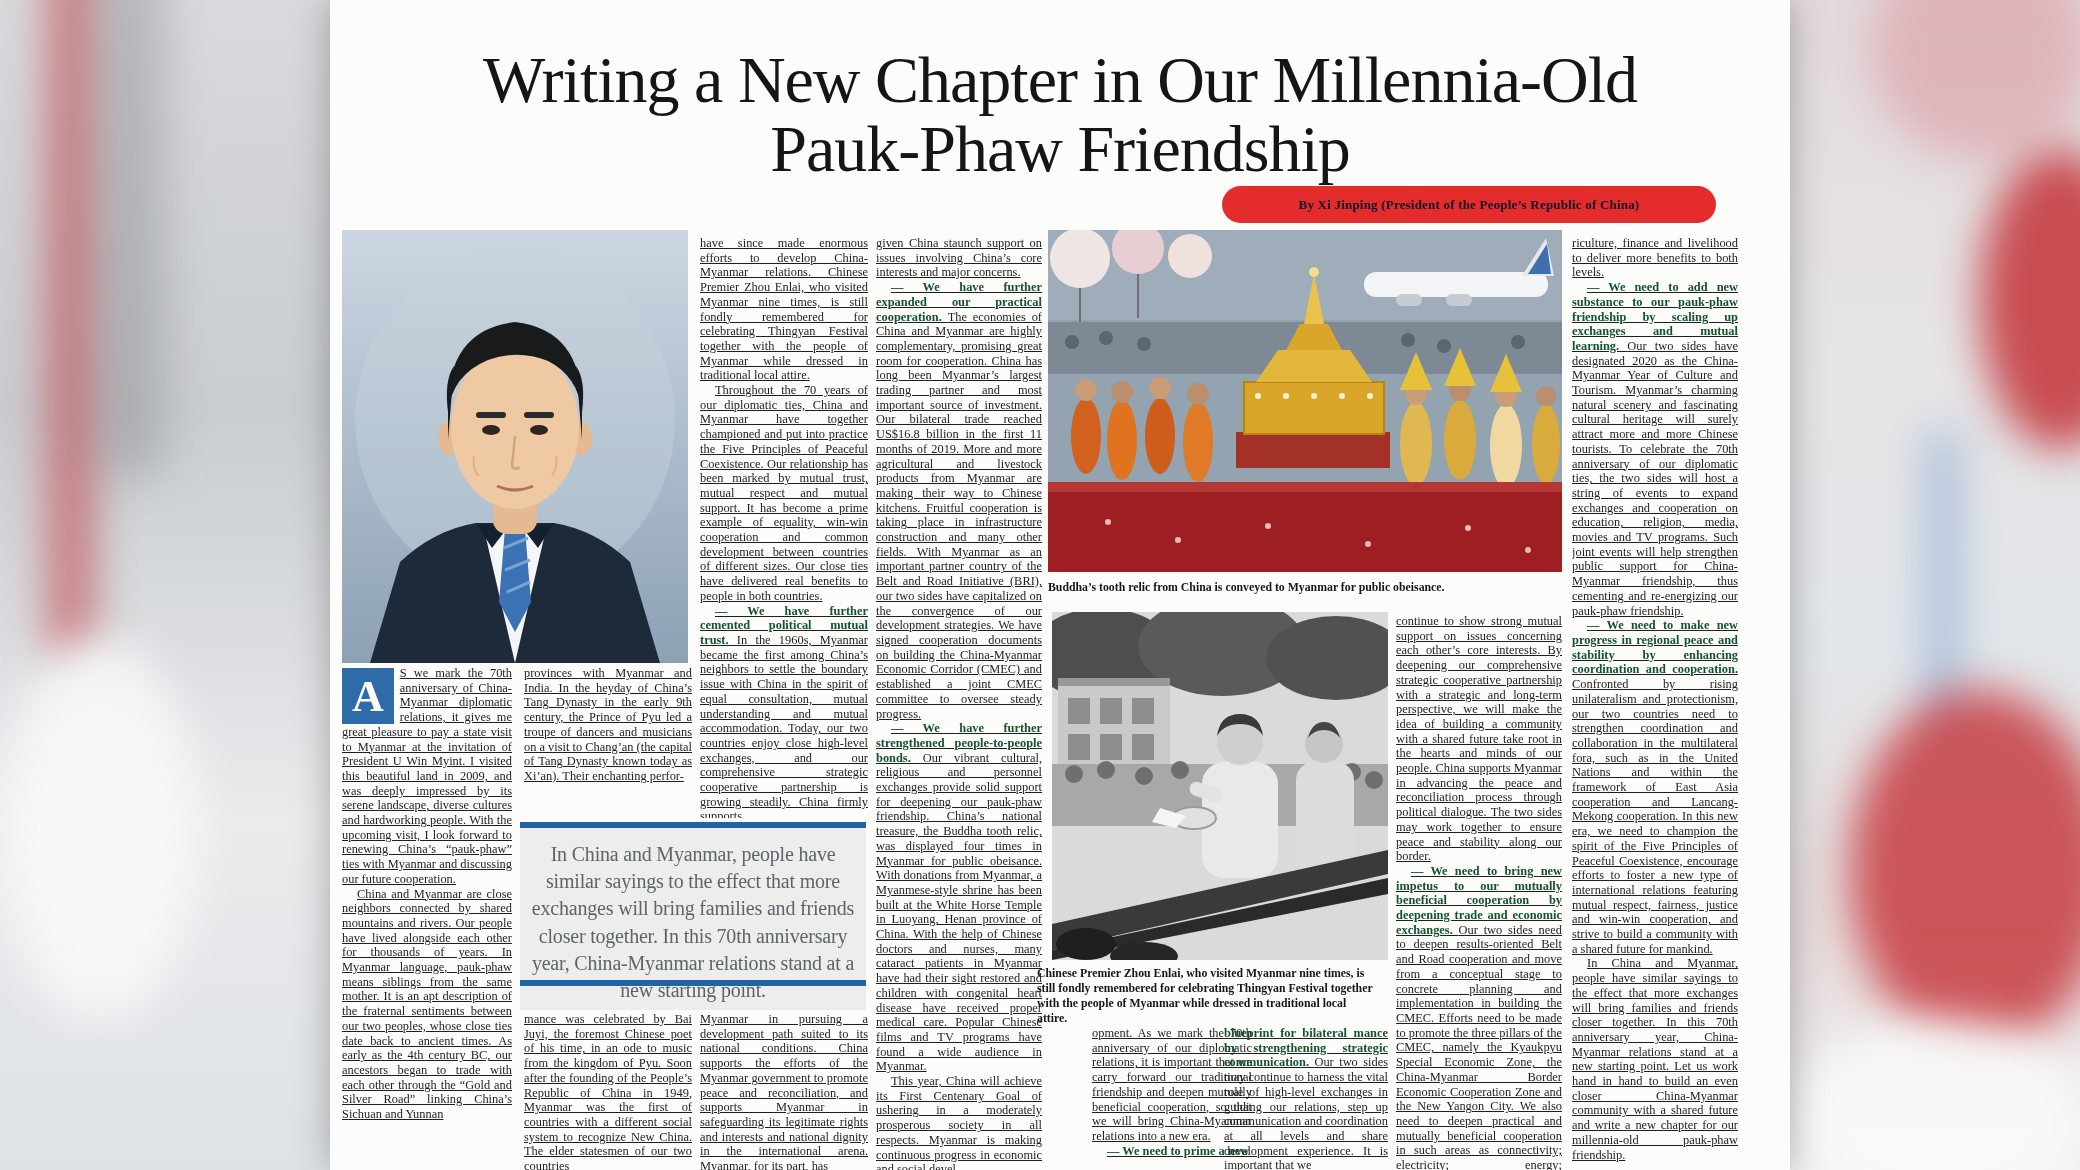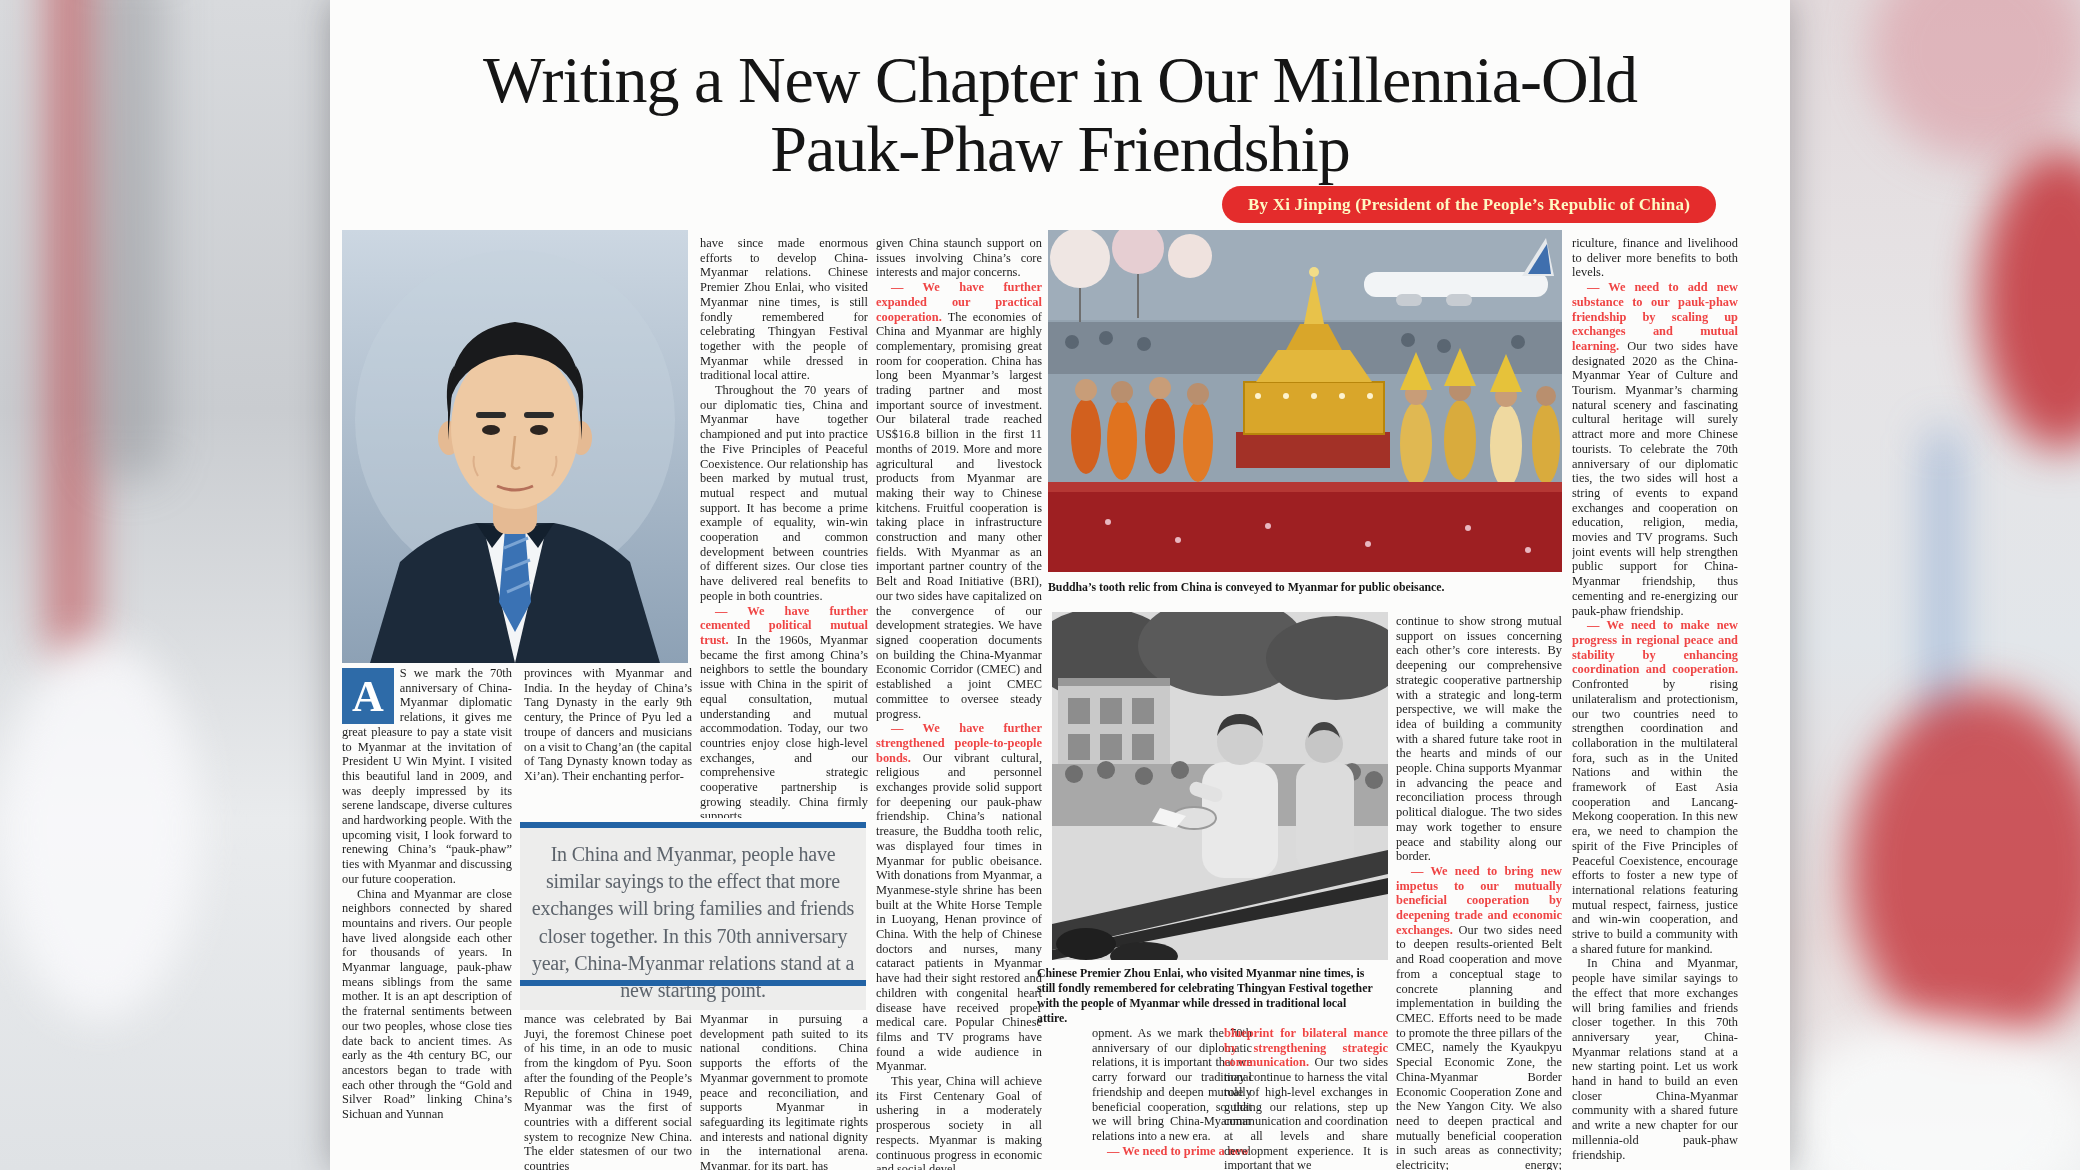--- a/index.html
+++ b/index.html
@@ -24,8 +24,8 @@
   #page{position:absolute;left:330px;top:0;width:1460px;height:1170px;background:#fcfcfb;box-shadow:0 0 34px rgba(40,40,45,.35);}
 
   #title{position:absolute;left:0;top:2px;width:1460px;text-align:center;font-weight:400;color:#151515;font-size:66px;line-height:1.04;letter-spacing:-1px;}
-  #byline{position:absolute;left:892px;top:186px;width:494px;height:37px;border-radius:19px;background:#e42c2c;color:#fef9c3;
-          display:flex;align-items:center;justify-content:center;font-weight:700;font-size:17px;letter-spacing:.2px;}
+  #byline{position:absolute;left:892px;top:186px;width:494px;height:37px;border-radius:19px;background:#e42c2c;color:#0f172a;
+          display:flex;align-items:center;justify-content:center;font-weight:700;font-size:13px;letter-spacing:.2px;}
 
   .photo{position:absolute;overflow:hidden;background:#9aa7b3;}
   #portrait{left:12px;top:230px;width:346px;height:433px;}

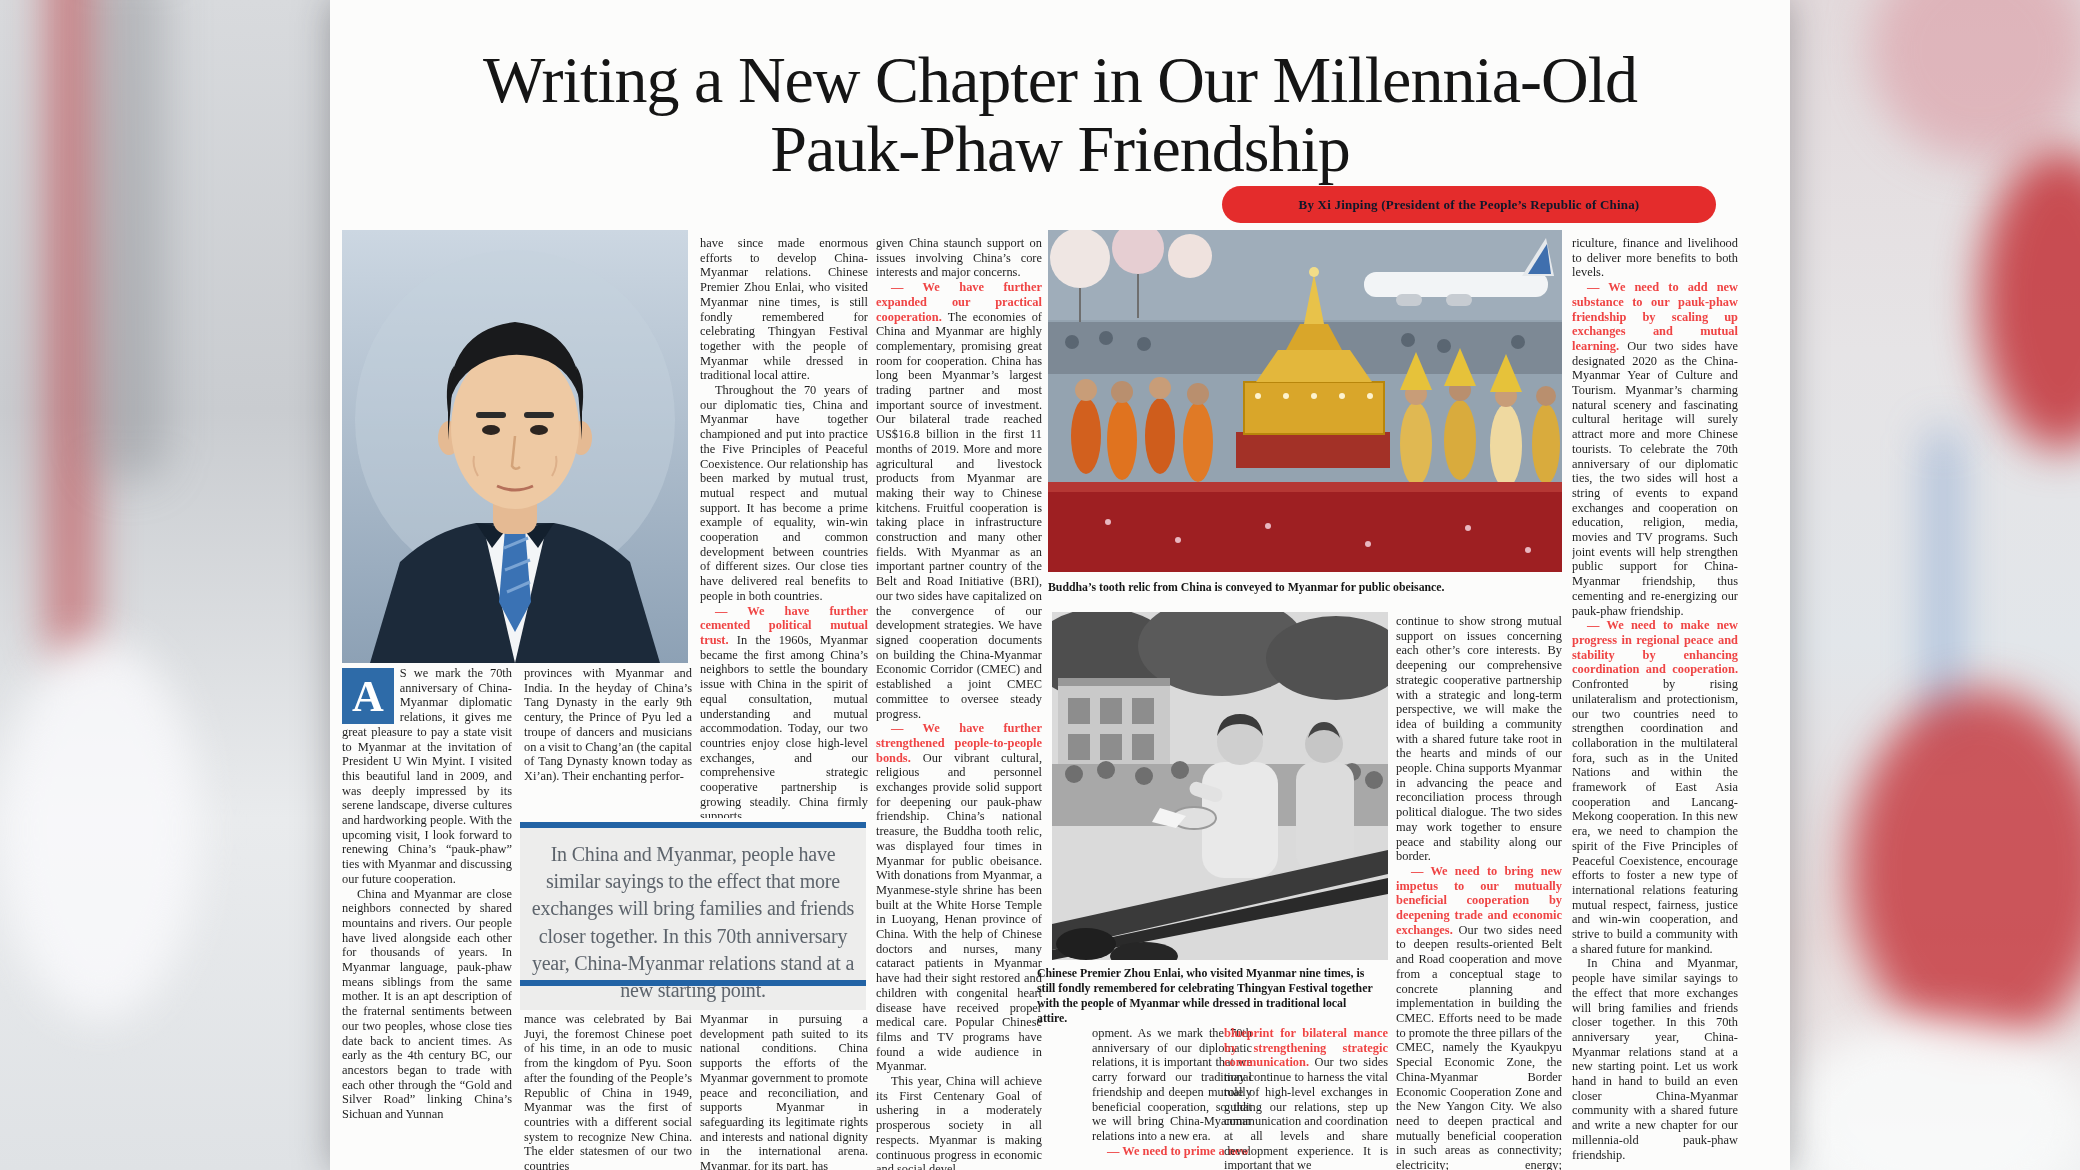--- a/index.html
+++ b/index.html
@@ -37,7 +37,7 @@
   #cap1{left:718px;top:580px;width:514px;}
   #cap2{left:707px;top:966px;width:336px;}
 
-  .col{position:absolute;font-size:12.4px;line-height:14.7px;text-align:justify;color:#1e1e1e;overflow:hidden;}
+  .col{position:absolute;font-size:12.4px;line-height:14.7px;text-align:justify;color:#1e1e1e;overflow:hidden;text-decoration:underline;}
   .col p{margin:0;}
   .col p.ind{text-indent:15px;}
   .col b{font-weight:700;color:#ef4444;}

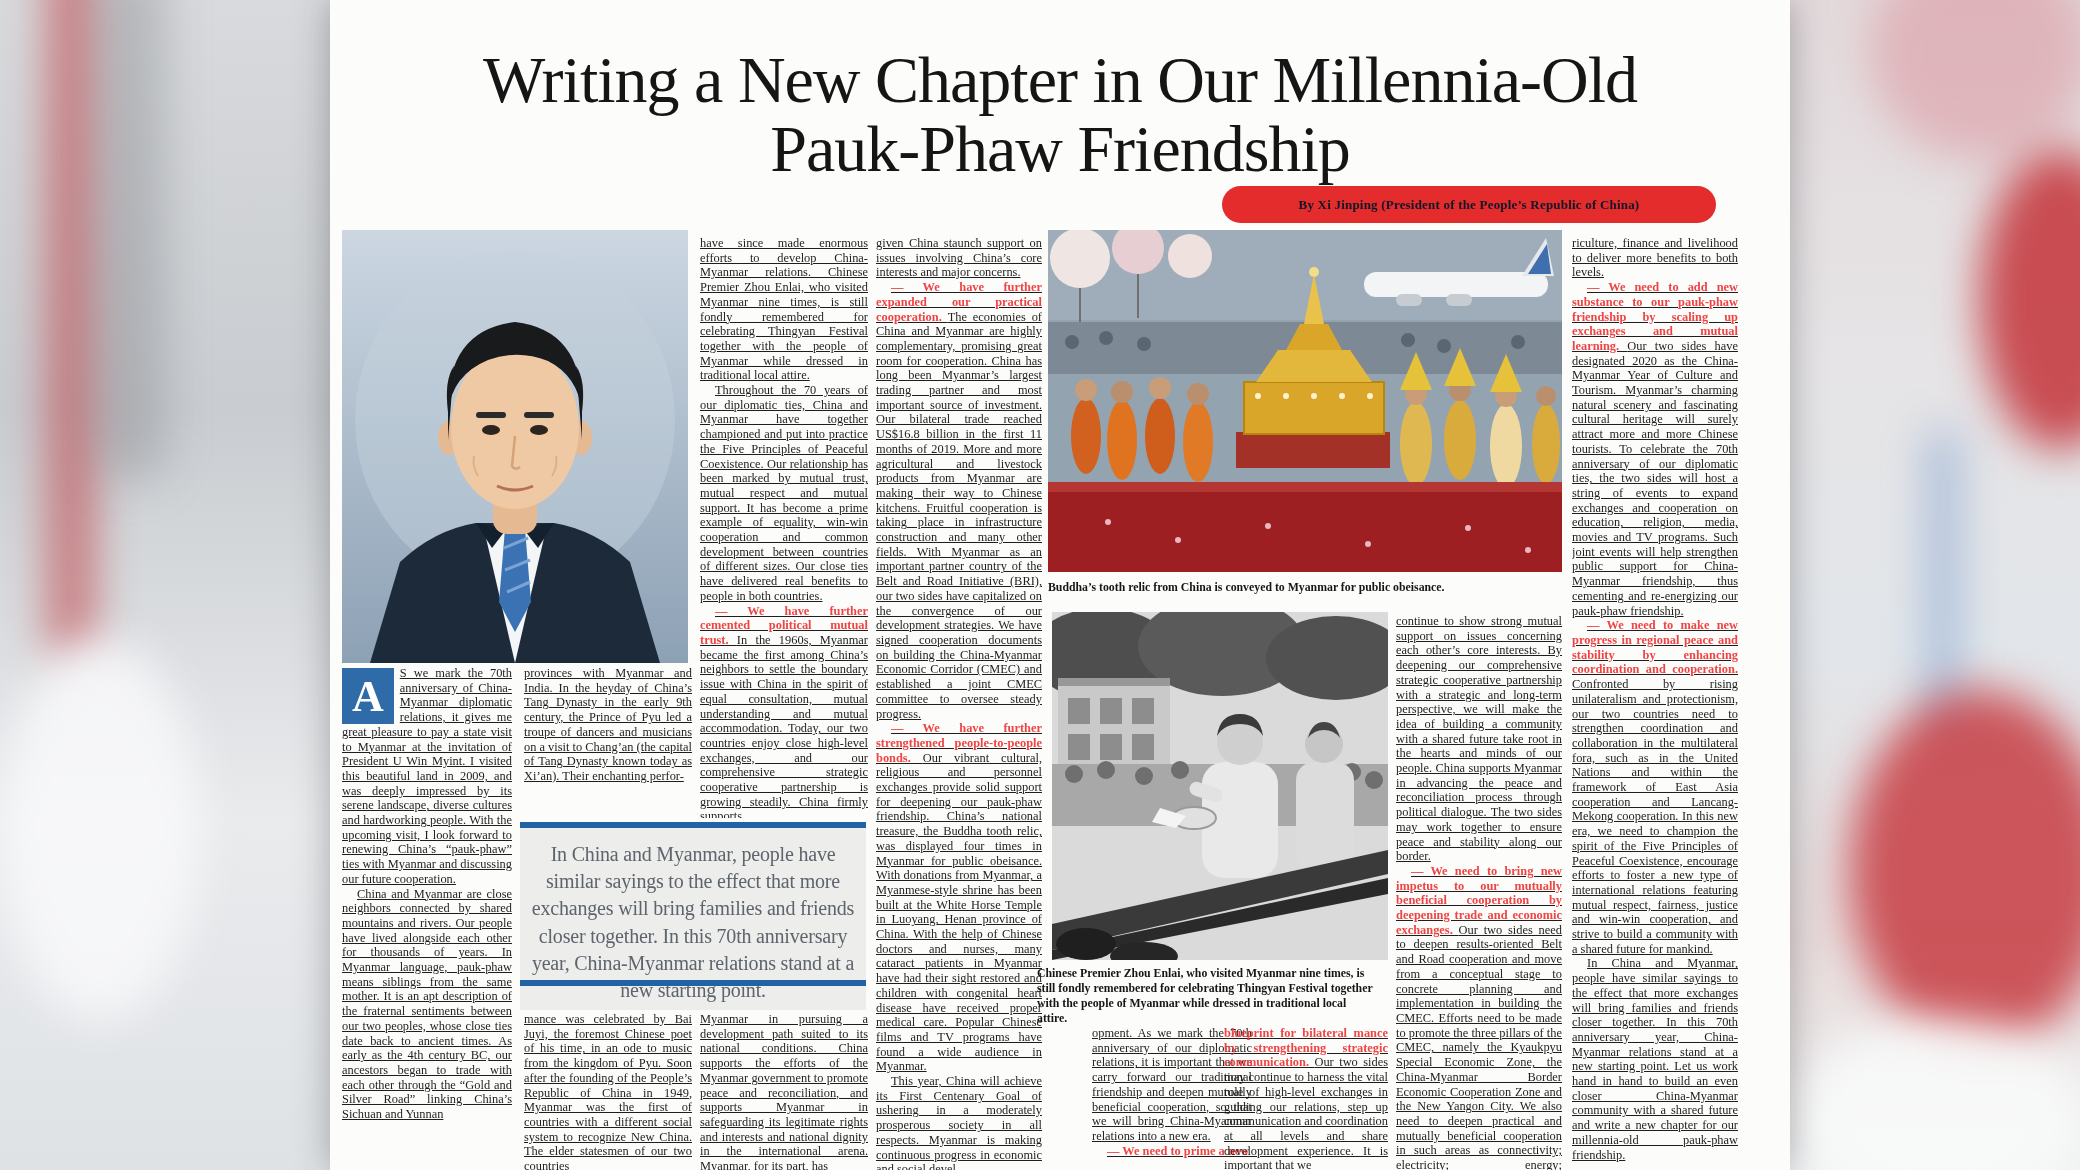--- a/index.html
+++ b/index.html
@@ -40,7 +40,7 @@
   .col{position:absolute;font-size:12.4px;line-height:14.7px;text-align:justify;color:#1e1e1e;overflow:hidden;text-decoration:underline;}
   .col p{margin:0;}
   .col p.ind{text-indent:15px;}
-  .col b{font-weight:700;color:#ef4444;}
+  .col b{font-weight:700;color:#14532d;}
   #col1{left:12px;top:666px;width:170px;height:504px;}
   #col2top{left:194px;top:666px;width:168px;height:152px;}
   #col2bot{left:194px;top:1012px;width:168px;height:158px;}

